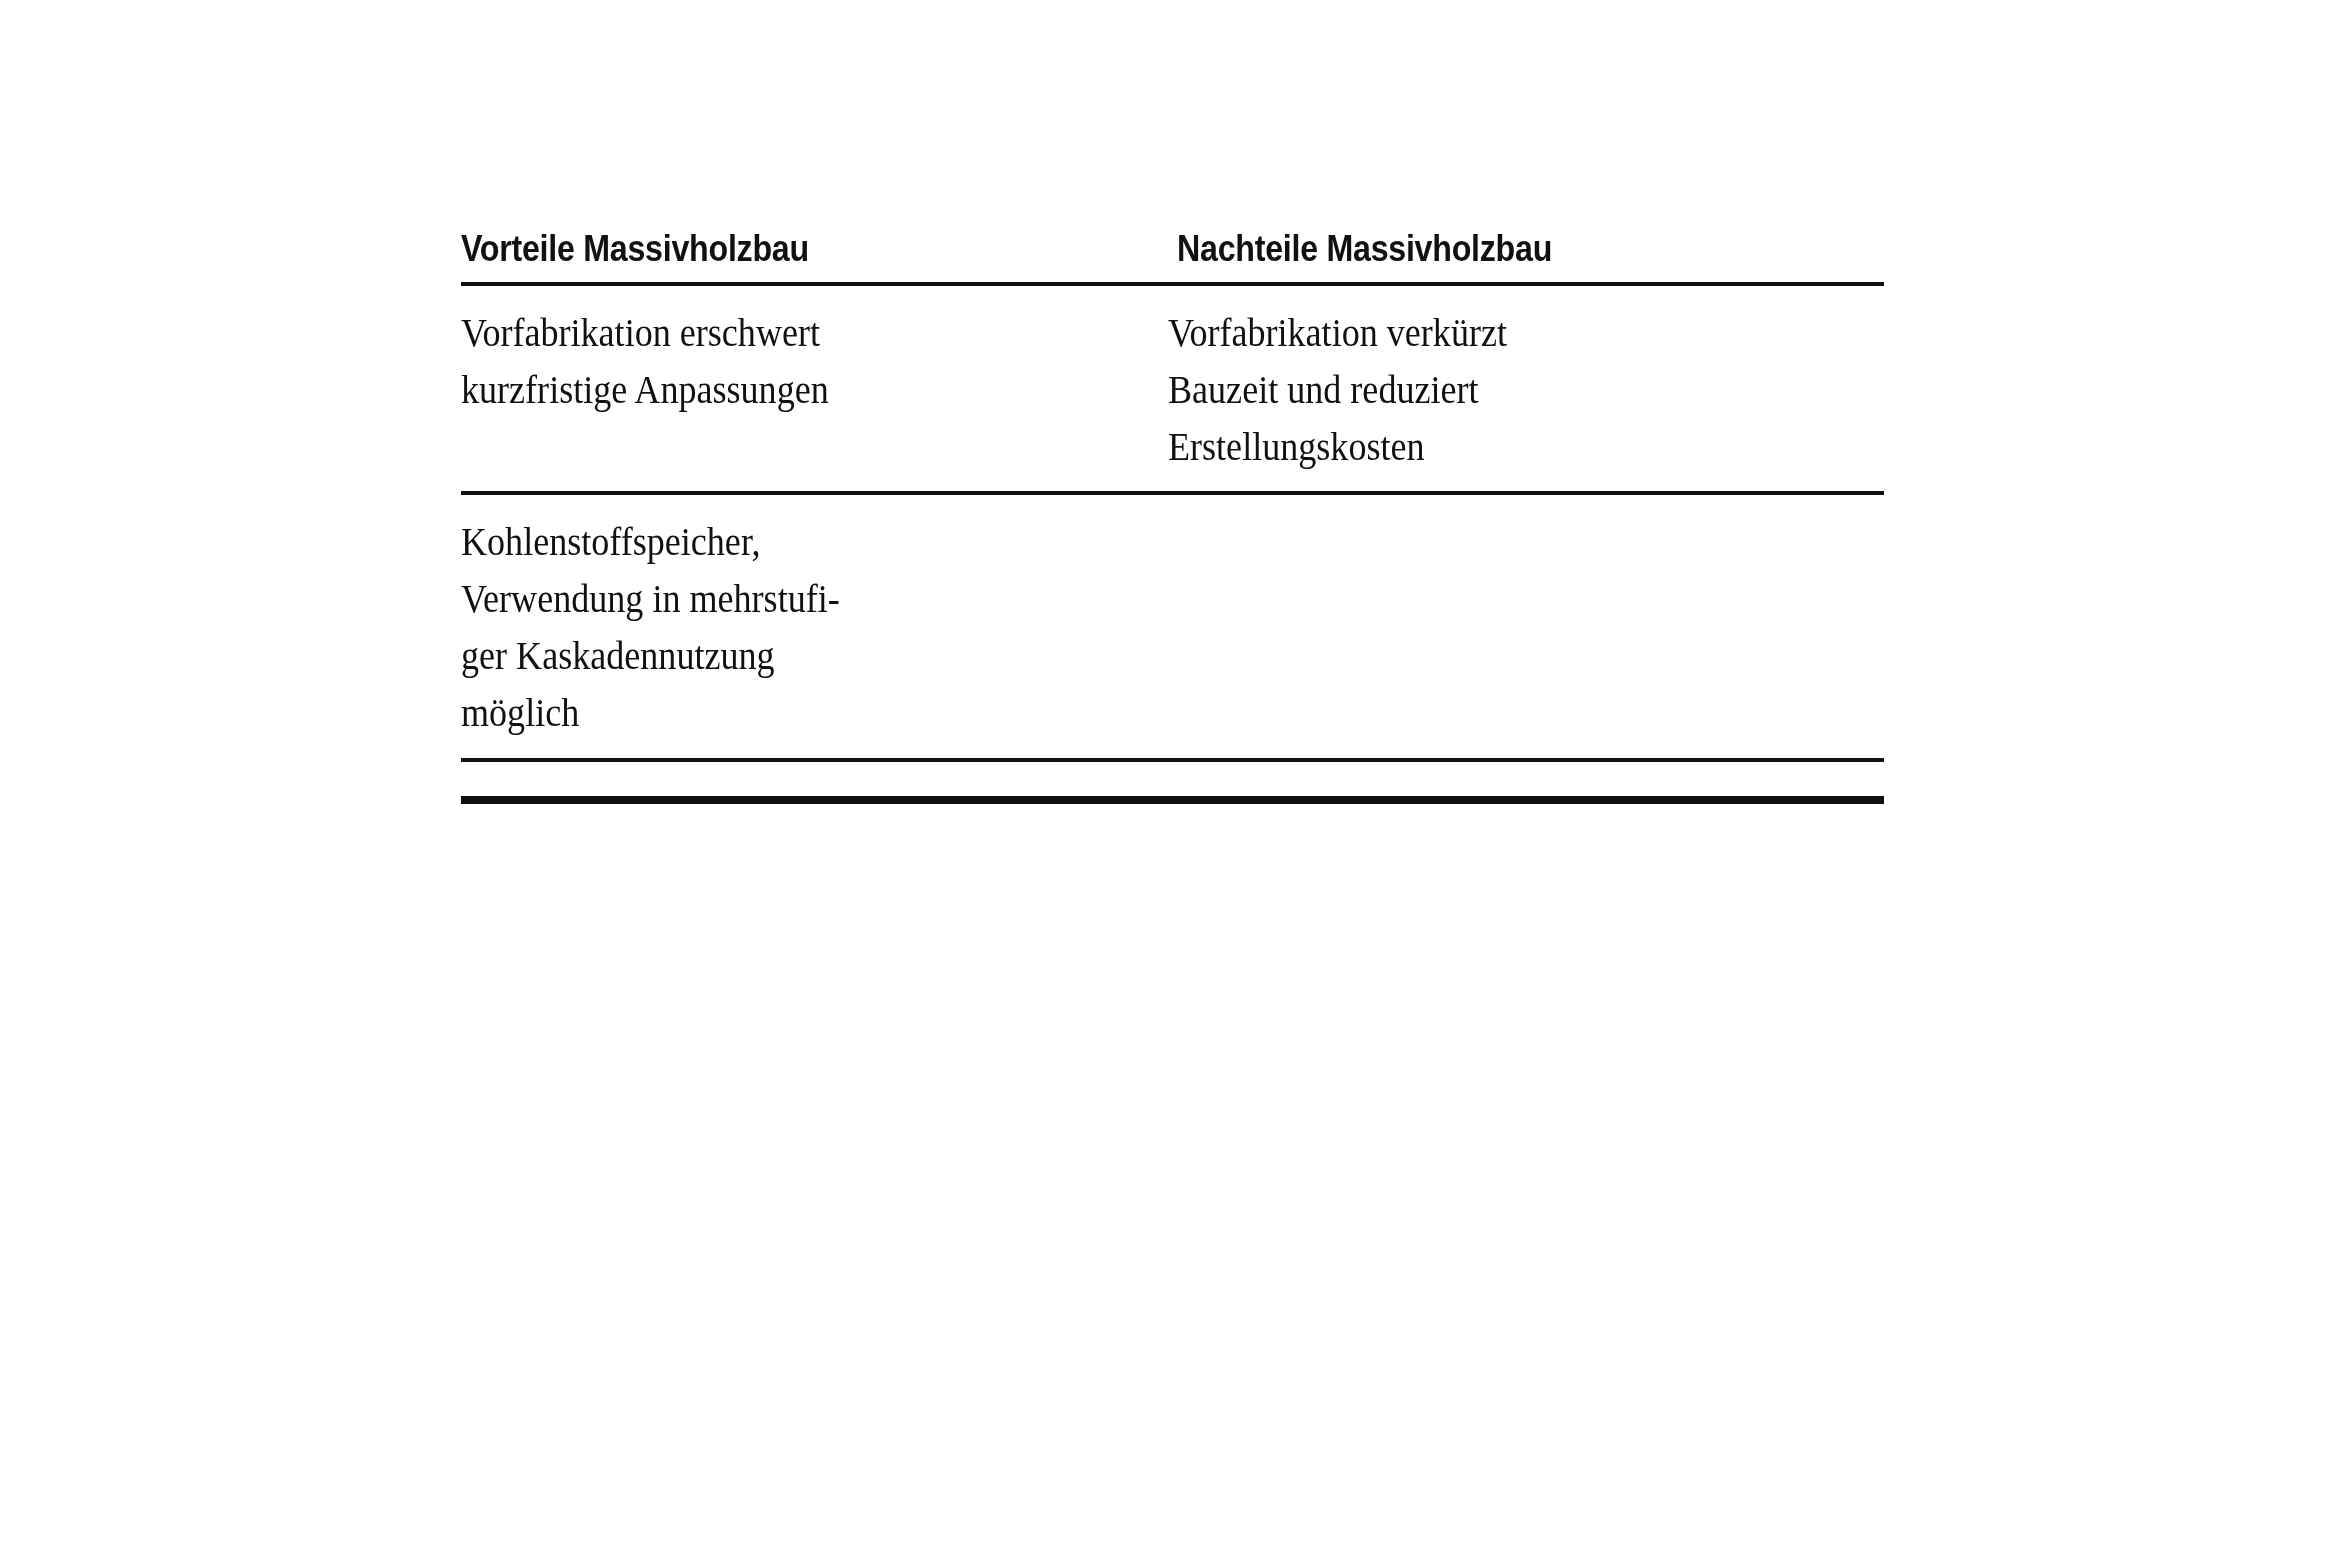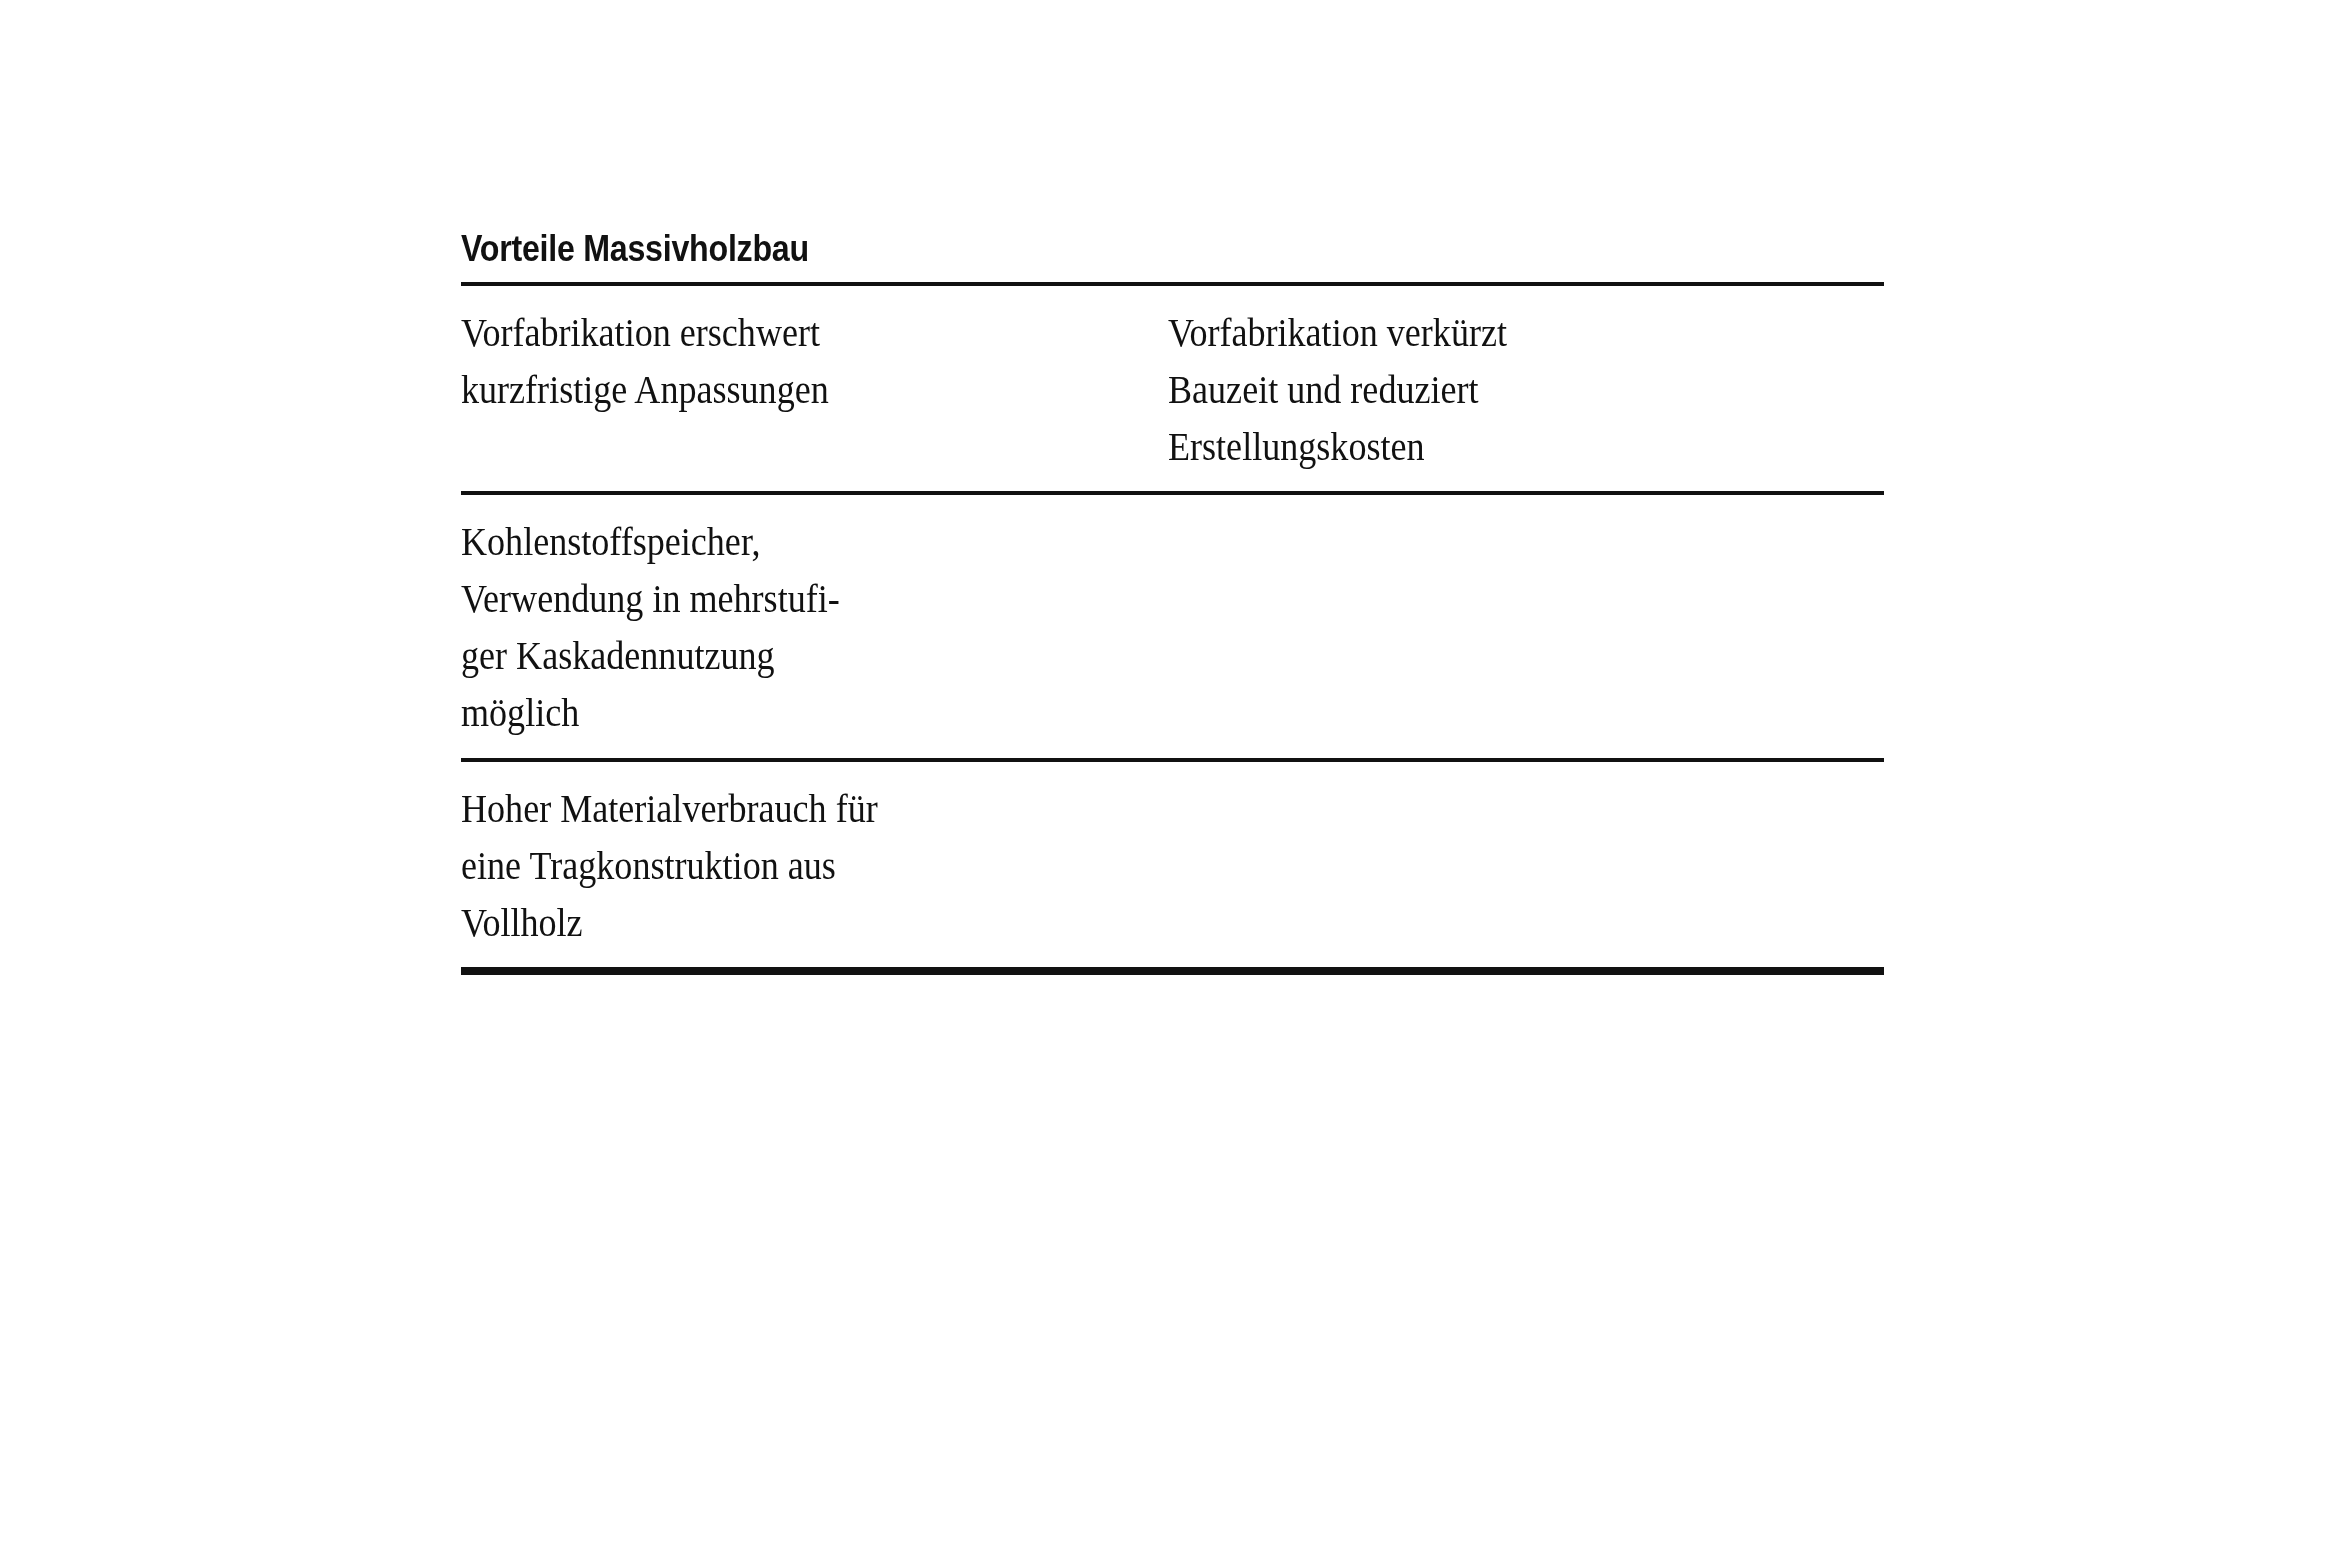--- a/index.html
+++ b/index.html
@@ -94,6 +94,9 @@
       <div class="col col-1">
         <div class="head-cell">Vorteile Massivholzbau</div>
       </div>
+      <div class="col col-2">
+        <div class="head-cell">Nachteile Massivholzbau</div>
+      </div>
     </div>
 
     <div class="rule"></div>

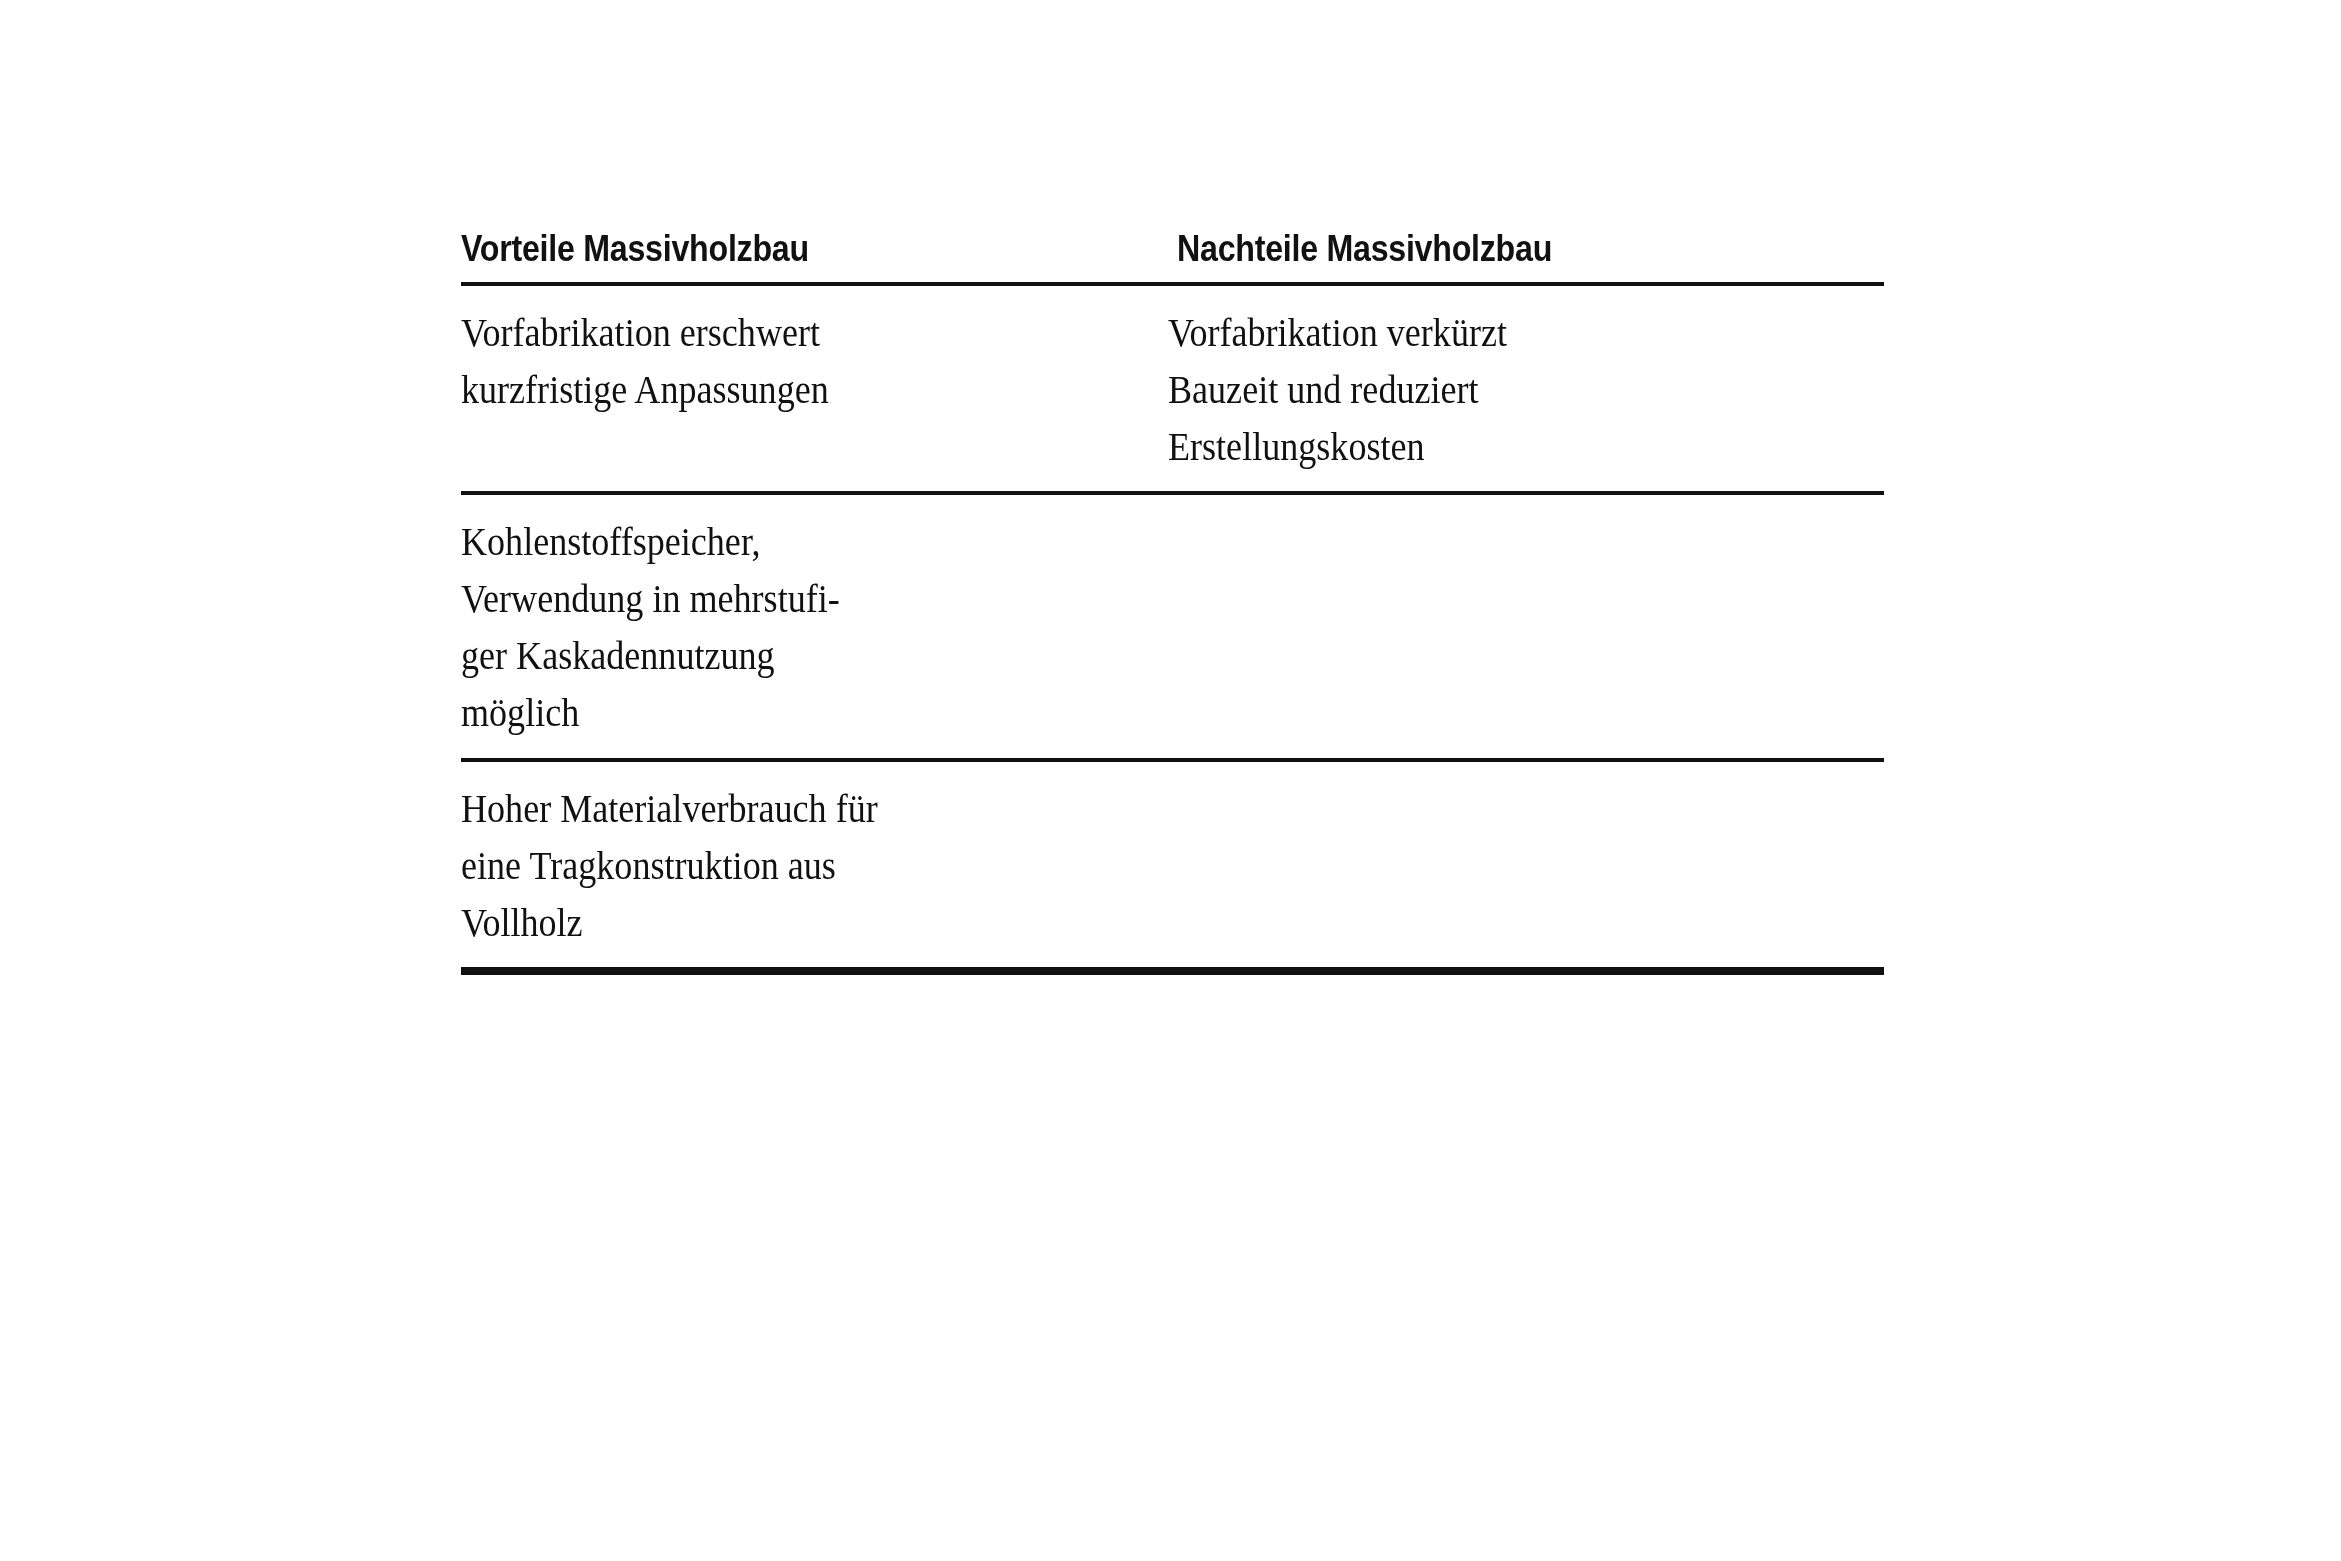--- a/index.html
+++ b/index.html
@@ -127,11 +127,6 @@
     <div class="rule"></div>
 
     <div class="row body-row">
-      <div class="col col-2">
-        <div class="cell-text">Hoher Materialverbrauch für
-eine Tragkonstruktion aus
-Vollholz</div>
-      </div>
     </div>
 
     <div class="rule"></div>

